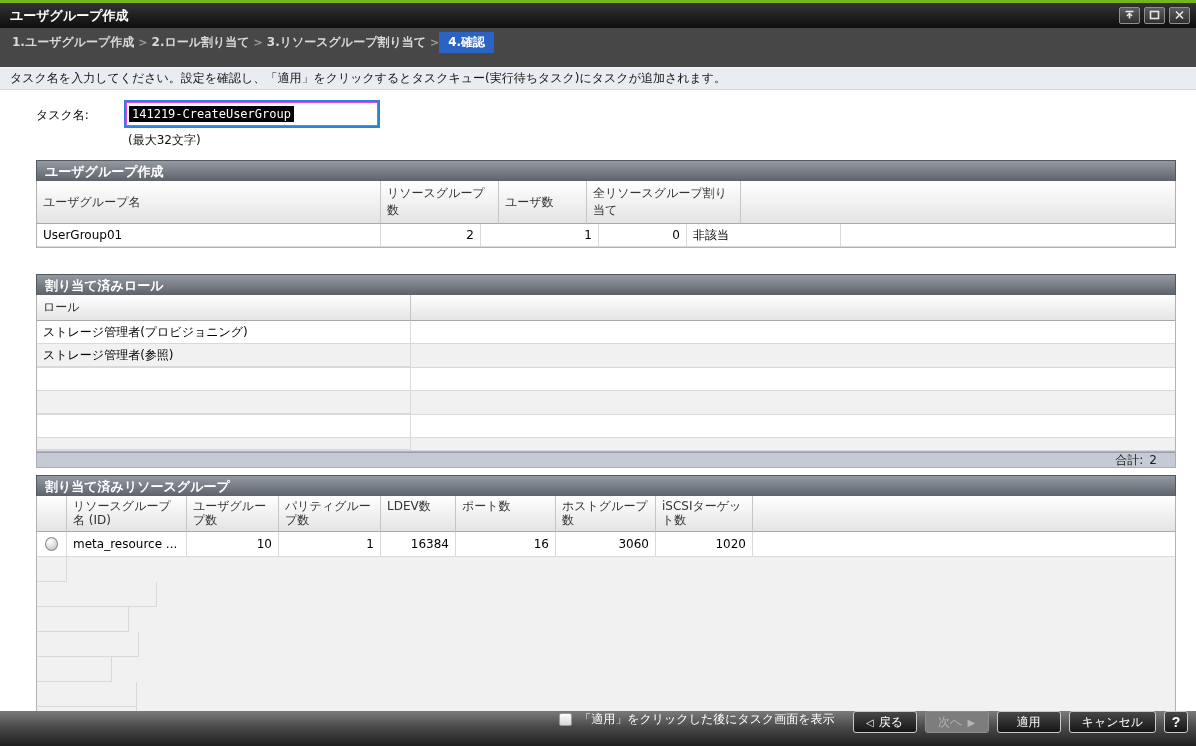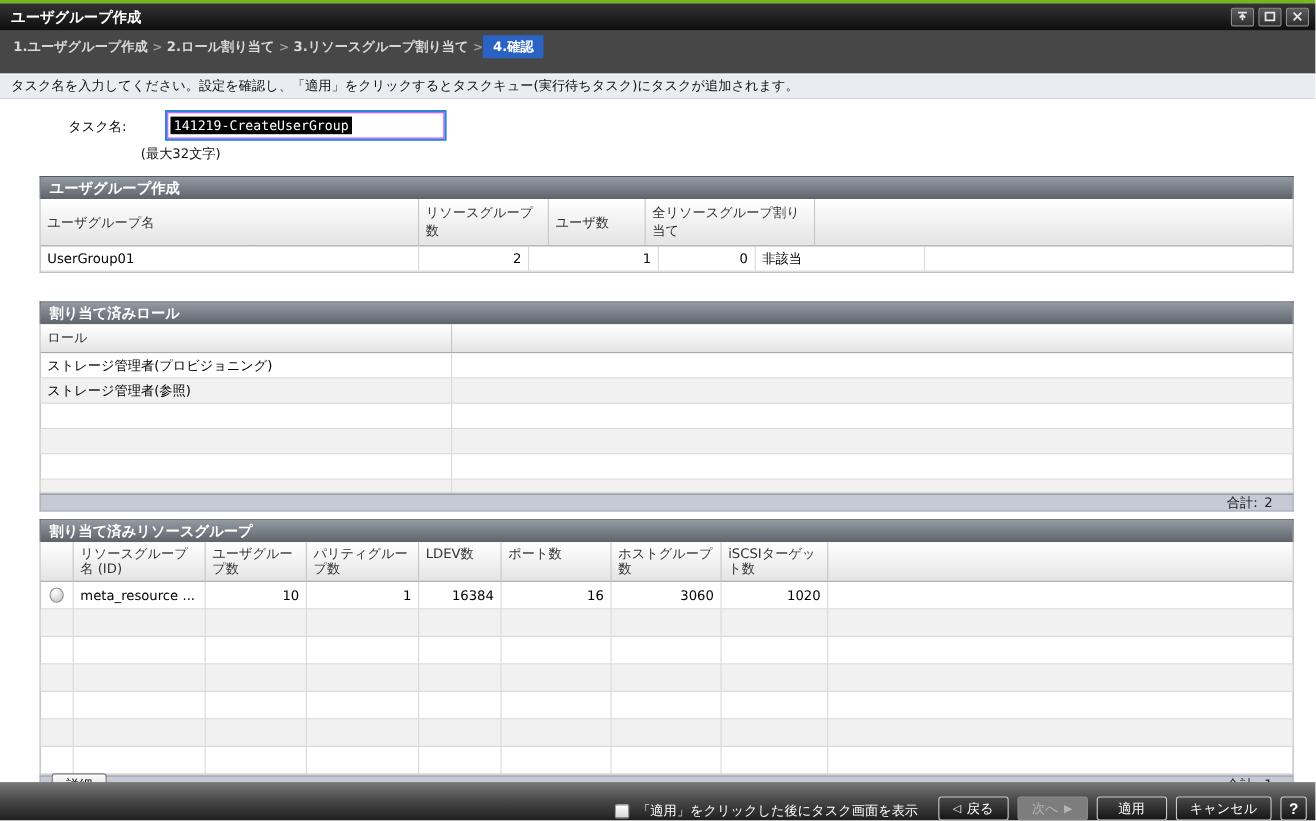--- a/index.html
+++ b/index.html
@@ -41,7 +41,7 @@
 
   
   .content { padding:8px 20px 0 36px; }
-  .task-row { display:flex; margin-top:4px;margin-left:26px; }
+  .task-row { display:flex; margin-top:4px; }
   .task-label { width:90px; padding-top:5px; }
   .task-input {
     width:252px; height:24px; background:#fff; border:1px solid #d946ef;

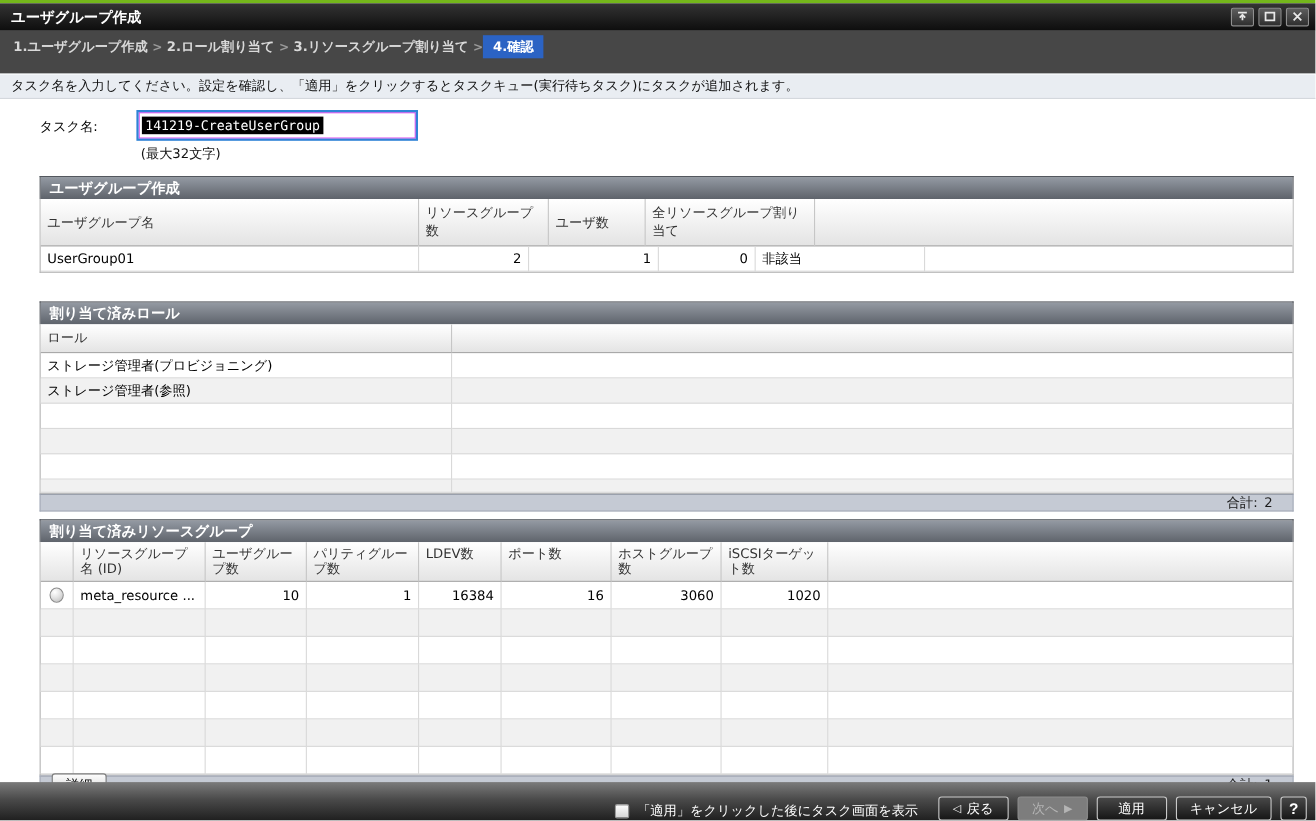--- a/index.html
+++ b/index.html
@@ -68,7 +68,7 @@
   }
   .hcell.tall { height:36px; align-items:flex-start; padding-top:3px; line-height:14px; }
   .row { display:flex; }
-  .row.alt { background:#f1f1f1; }
+  .row.alt { background:#f1f1f1;flex-direction:column; }
   .cell {
     padding:0 6px; border-right:1px solid #d9d9d9; border-bottom:1px solid #d9d9d9;
     line-height:23px; height:23px; overflow:hidden; white-space:nowrap;

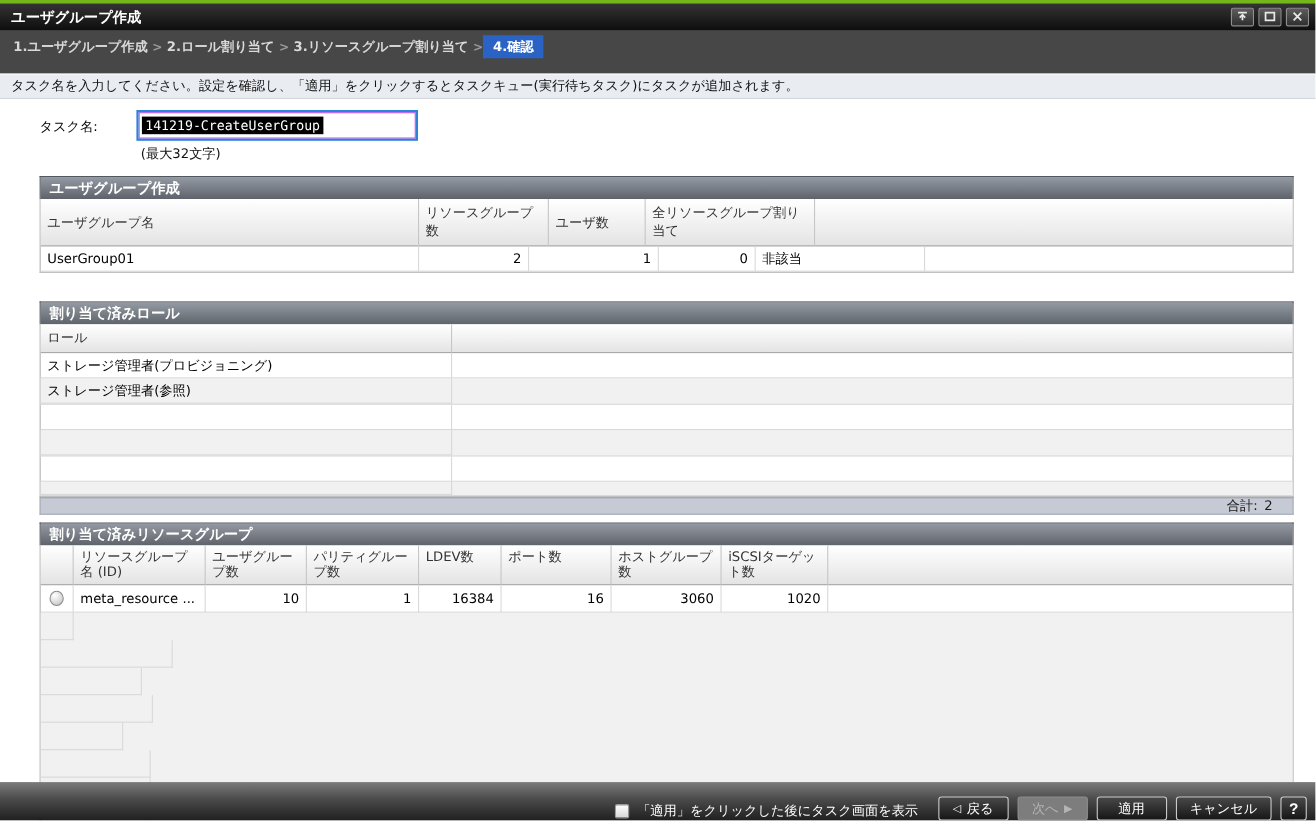--- a/index.html
+++ b/index.html
@@ -110,7 +110,7 @@
   .actionbar {
     position:absolute; left:0; bottom:0; width:1196px; height:35px;
     background:linear-gradient(#7b7b7b,#4a4a4a 45%,#1f1f1f);
-    display:flex; align-items:flex-end; justify-content:flex-end; gap:8px; padding-right:8px;
+    display:flex; align-items:flex-start; justify-content:flex-end; gap:8px; padding-right:8px;
   }
   .chk-wrap { display:flex; align-items:center; margin-right:10px; }
   .checkbox {

